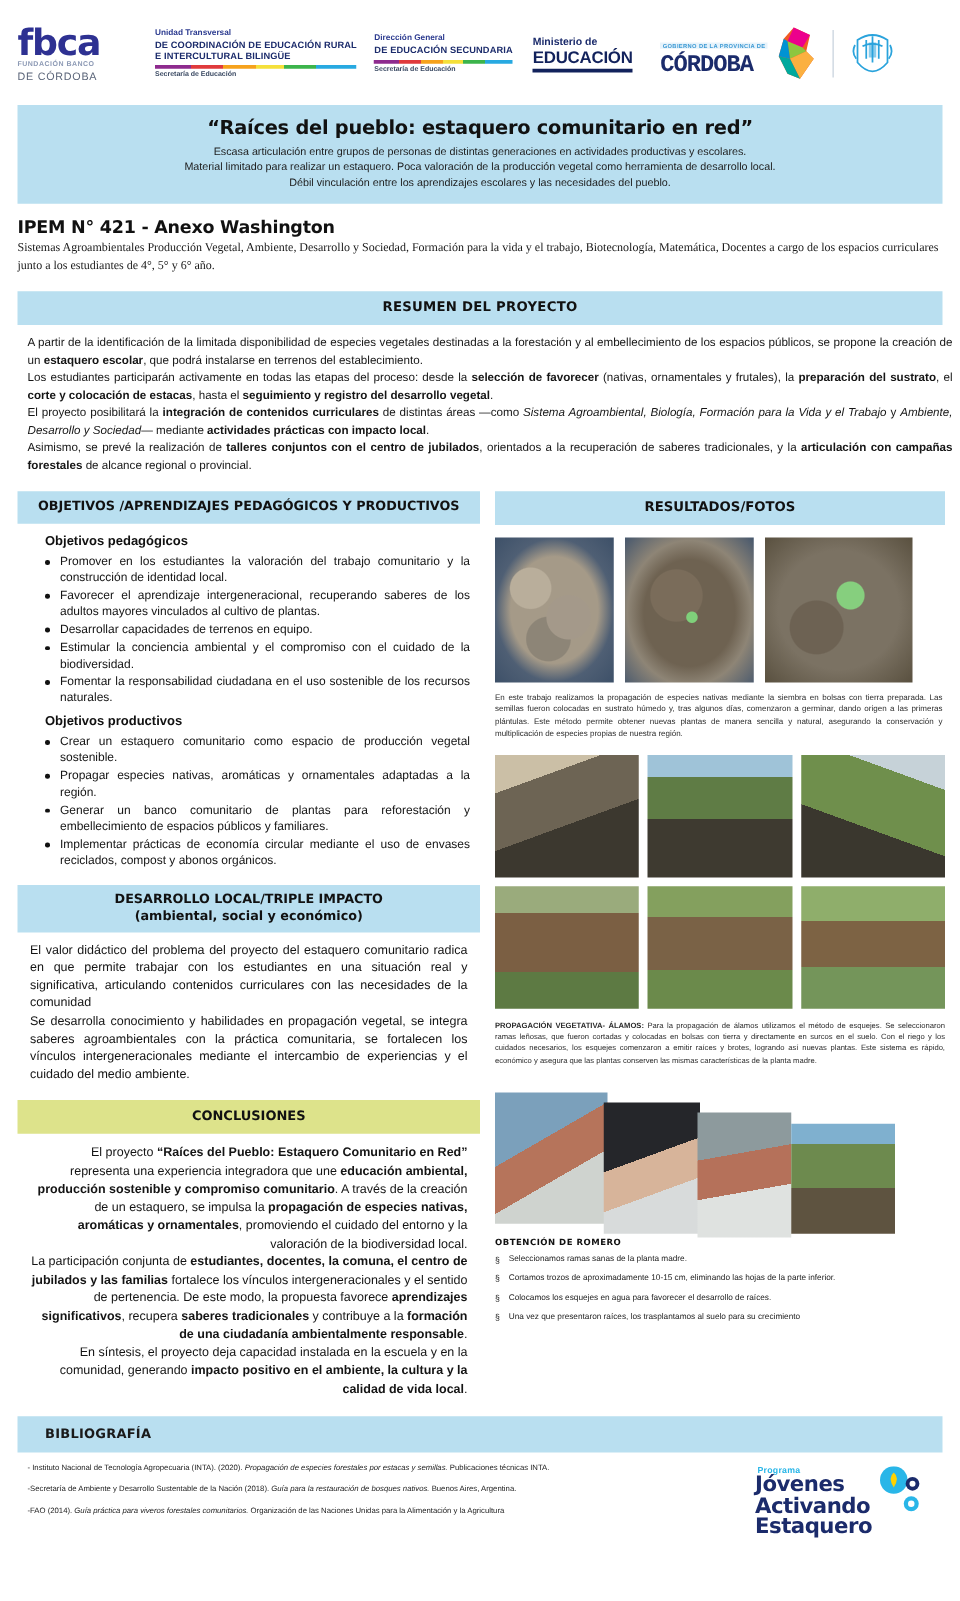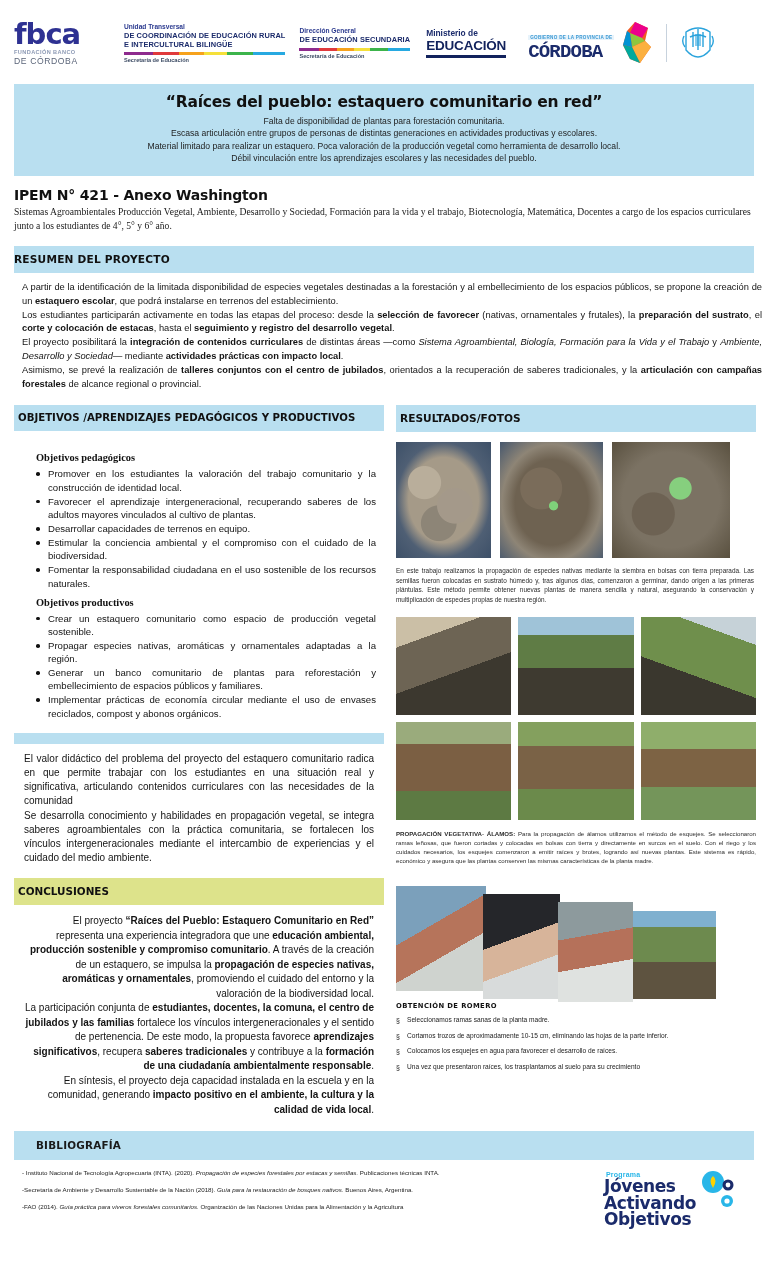--- a/index.html
+++ b/index.html
@@ -240,7 +240,6 @@
 
   <div class="band title-band">
     <div class="title-main">“Raíces del pueblo: estaquero comunitario en red”</div>
-    <div class="title-sub">Falta de disponibilidad de plantas para forestación comunitaria.</div>
     <div class="title-sub">Escasa articulación entre grupos de personas de distintas  generaciones en actividades productivas  y escolares.</div>
     <div class="title-sub">Material limitado para realizar un estaquero. Poca valoración de la producción vegetal como herramienta de desarrollo local.</div>
     <div class="title-sub">Débil vinculación entre los aprendizajes escolares y las necesidades del pueblo.</div>

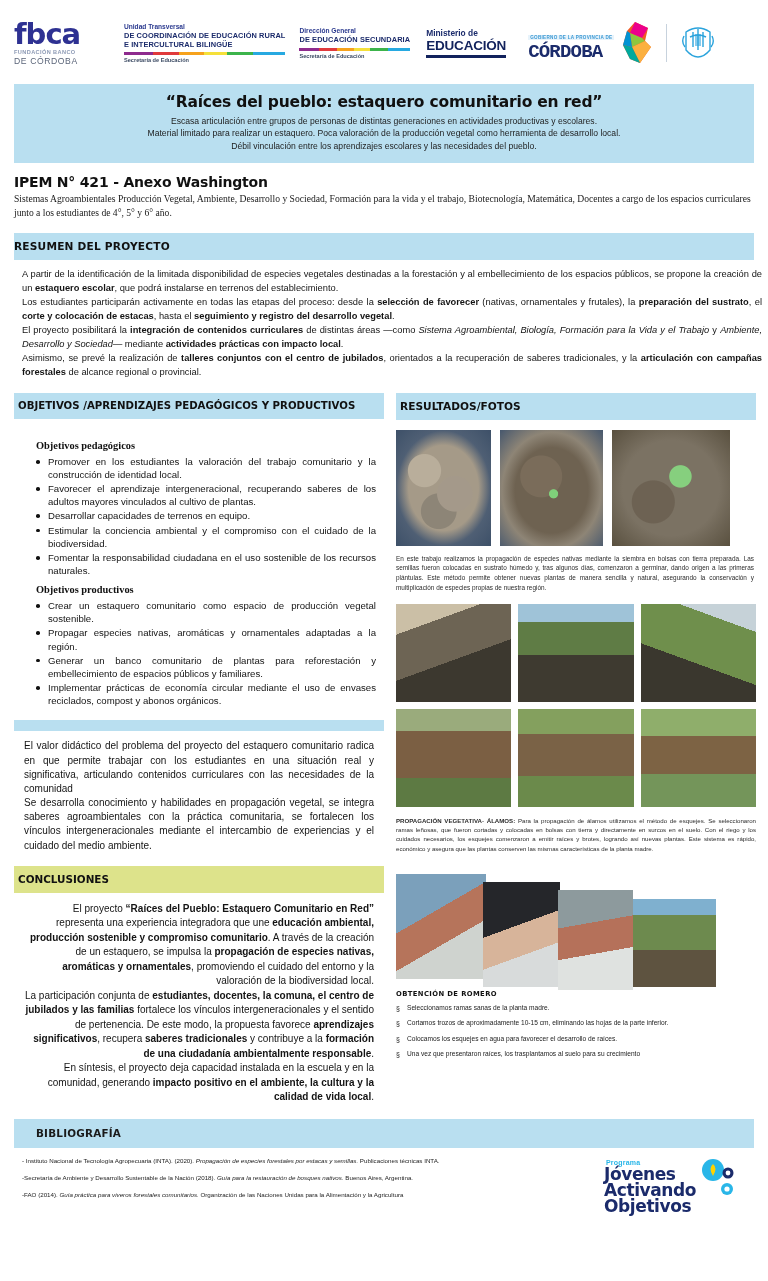--- a/index.html
+++ b/index.html
@@ -76,7 +76,7 @@
 
   
   .sec-head{
-    text-align:left;font-weight:700;
+    text-align:center;font-weight:700;
     font-family:"DejaVu Sans", sans-serif;
     color:#111;
   }

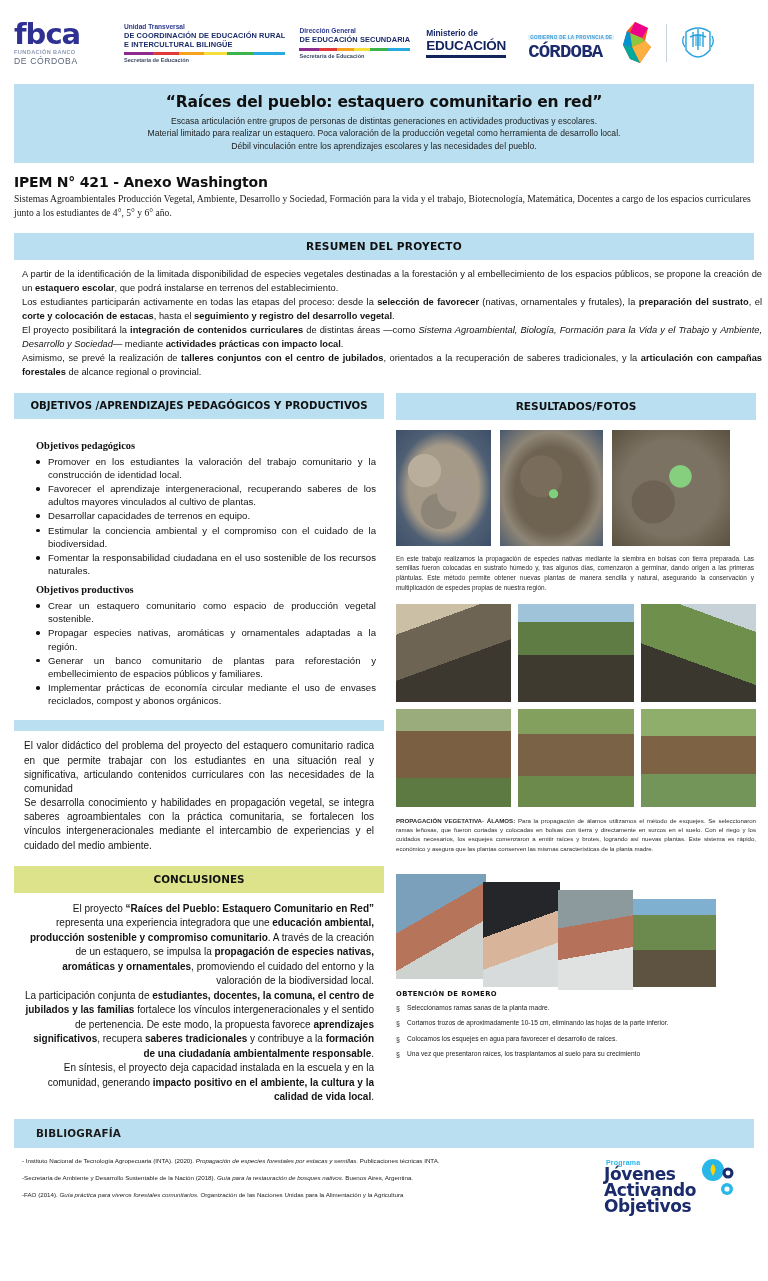--- a/index.html
+++ b/index.html
@@ -97,8 +97,8 @@
 
   .obj-body{padding:9px 6px 0 10px;}
   .obj-sub{
-    font-family:Liberation Serif, serif;font-weight:700;font-size:10.4px;
-    margin:12px 0 4px 0;padding-left:12px;color:#111;
+    font-family:Liberation Sans, sans-serif;font-weight:700;font-size:10.4px;
+    margin:0 0 4px 0;padding-left:12px;color:#111;
   }
   .obj-sub.second{margin-top:7px;}
   ul.bullets{margin:0 0 0 0;padding:0 2px 0 24px;list-style:none;}

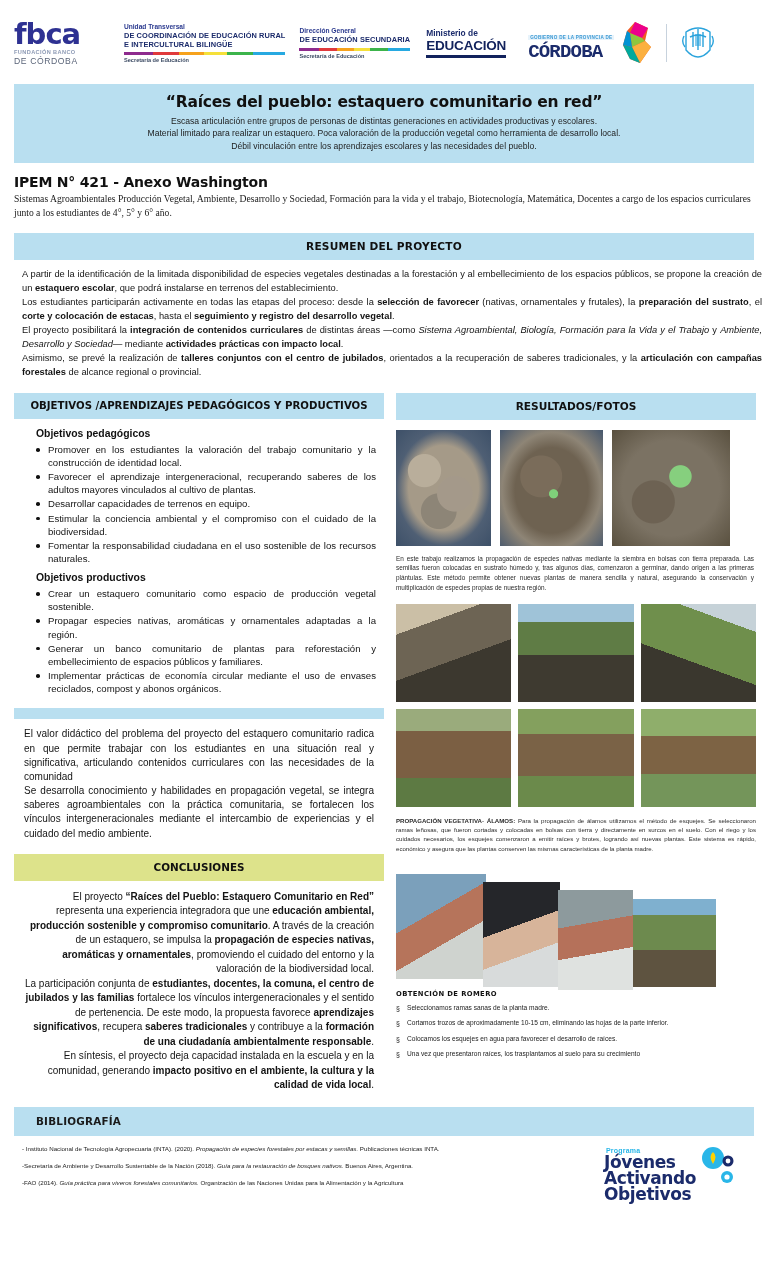--- a/index.html
+++ b/index.html
@@ -284,6 +284,7 @@
       </div>
 
       <div class="band sec-head colhead two" style="margin-top:13px;">
+        <div>DESARROLLO LOCAL/TRIPLE IMPACTO</div>
       </div>
       <div class="dl-body">
         <p>El valor didáctico del problema del proyecto del estaquero comunitario radica en que permite trabajar con los estudiantes en una situación real y significativa, articulando contenidos curriculares con las necesidades de la comunidad</p>

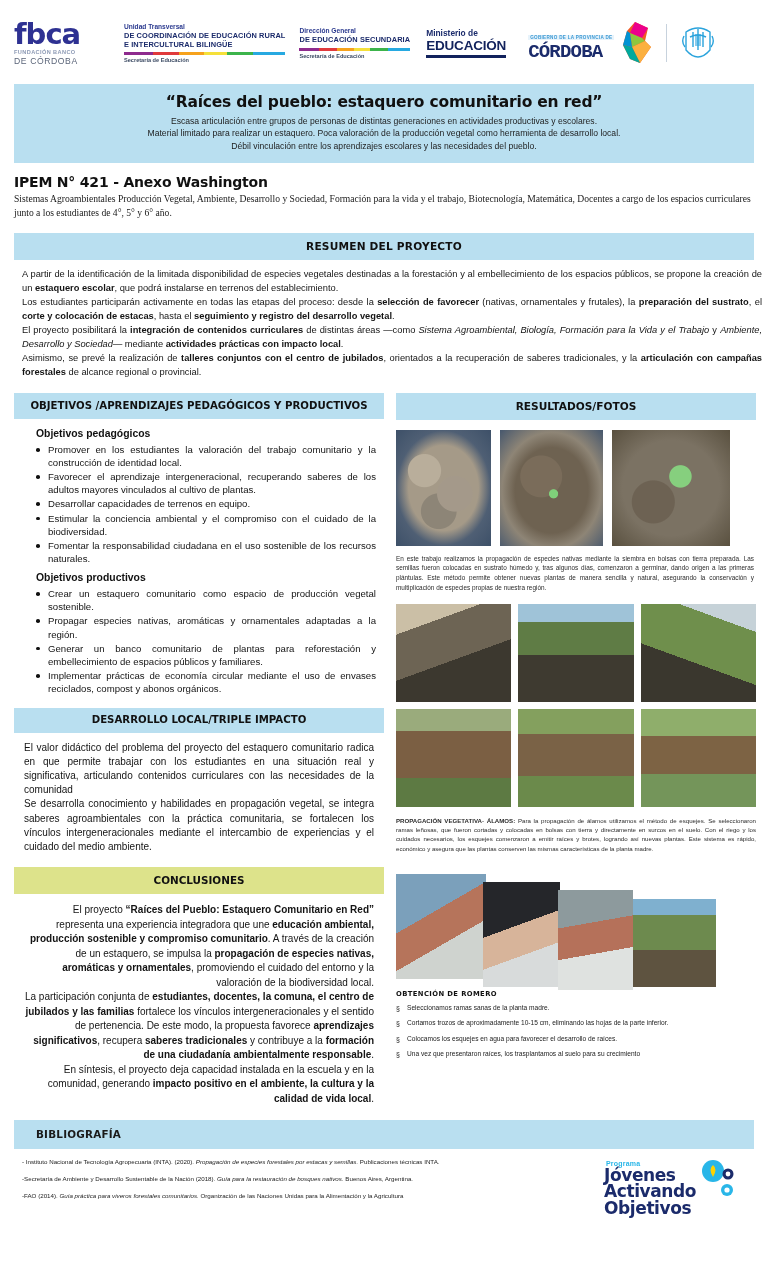--- a/index.html
+++ b/index.html
@@ -285,6 +285,7 @@
 
       <div class="band sec-head colhead two" style="margin-top:13px;">
         <div>DESARROLLO LOCAL/TRIPLE IMPACTO</div>
+        <div>(ambiental, social y económico)</div>
       </div>
       <div class="dl-body">
         <p>El valor didáctico del problema del proyecto del estaquero comunitario radica en que permite trabajar con los estudiantes en una situación real y significativa, articulando contenidos curriculares con las necesidades de la comunidad</p>

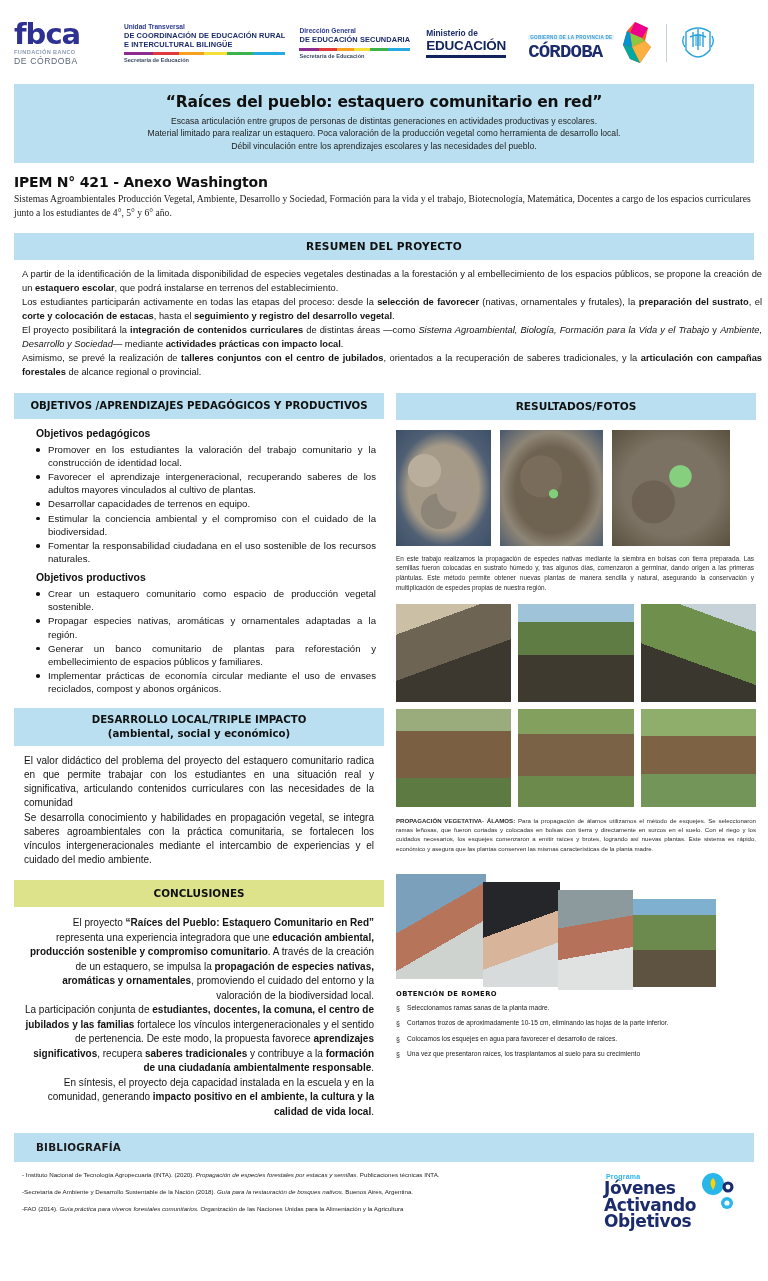--- a/index.html
+++ b/index.html
@@ -354,7 +354,7 @@
         <div class="jp">Programa</div>
         <div class="j1">Jóvenes</div>
         <div class="j2">Activando</div>
-        <div class="j3">Objetivos</div>
+        <div class="j3">Estaquero</div>
       </div>
       <svg width="34" height="46" viewBox="0 0 34 46">
         <circle cx="13" cy="11" r="11" fill="#29b6e8"></circle>

